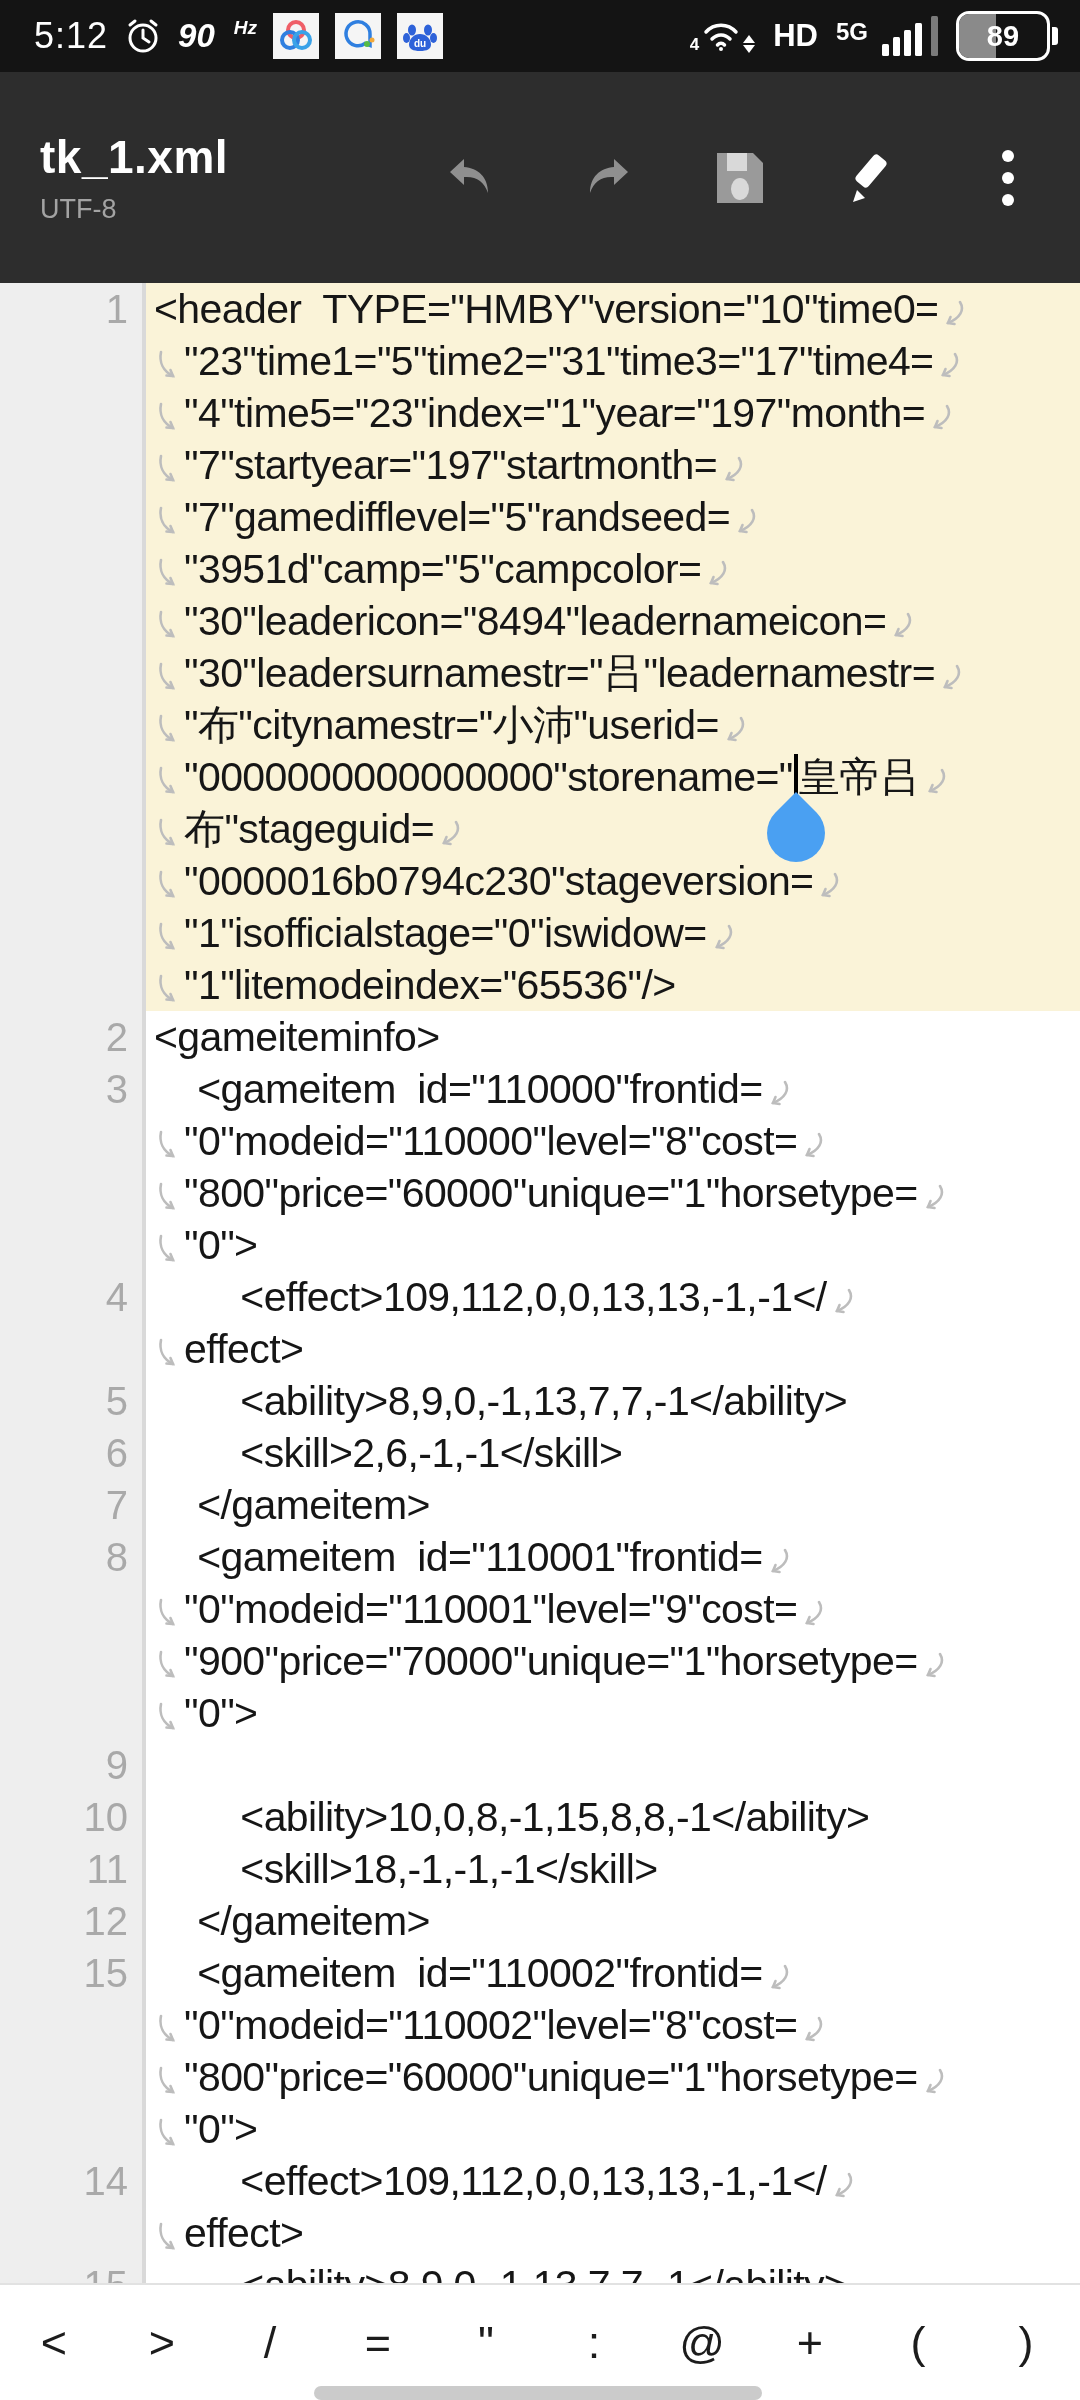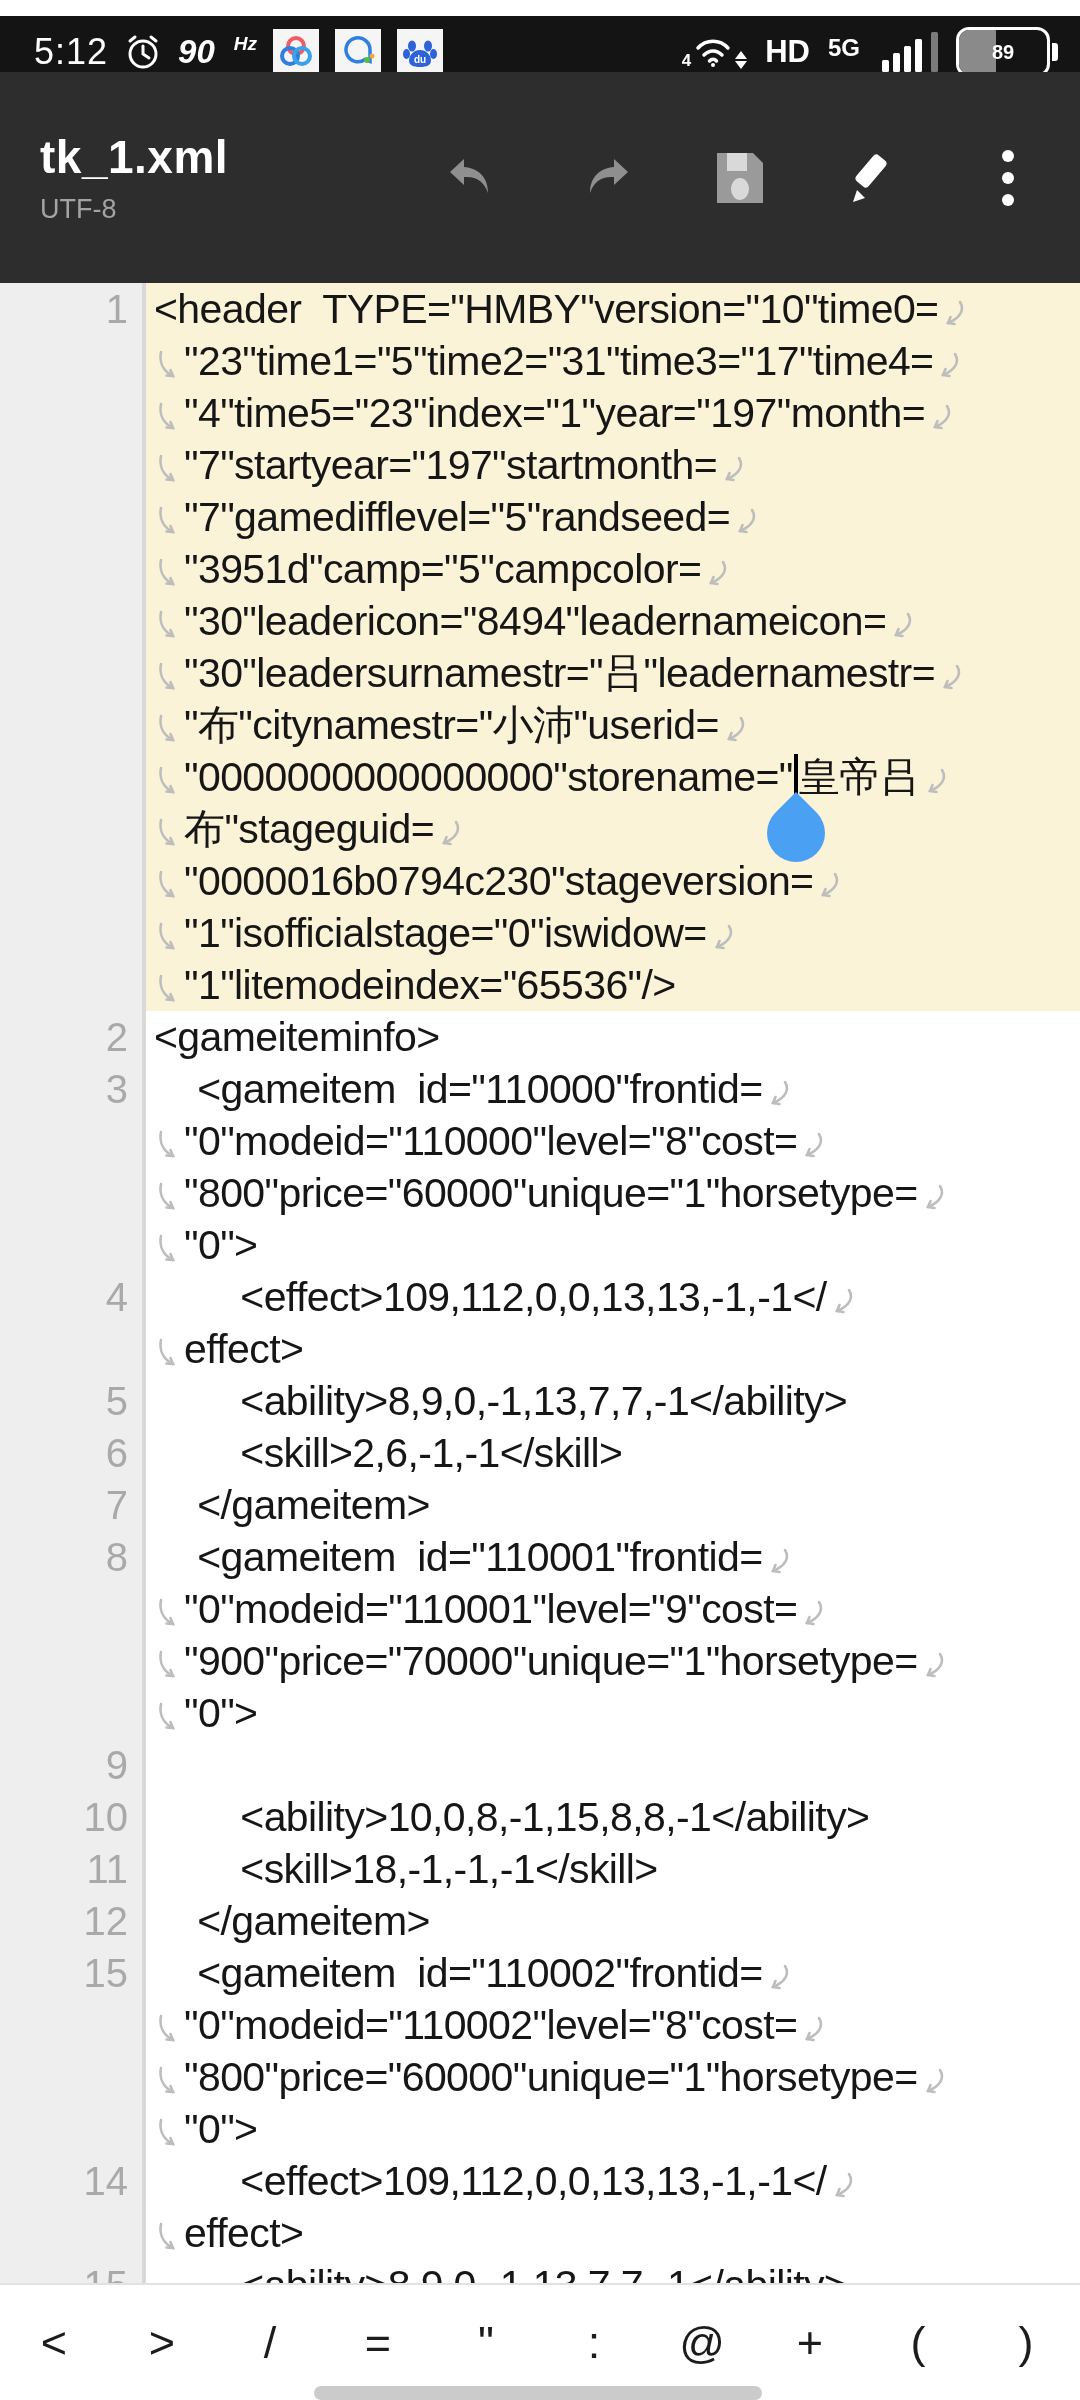--- a/index.html
+++ b/index.html
@@ -10,7 +10,7 @@
   }
   
   .statusbar{
-    position:absolute;top:16px;left:0;width:1080px;height:72px;background:#141414;
+    position:absolute;top:0;left:0;width:1080px;height:72px;background:#141414;
     display:flex;align-items:center;justify-content:space-between;color:#fff;
   }
   .sb-left{display:flex;align-items:center;gap:16px;padding-left:34px;}

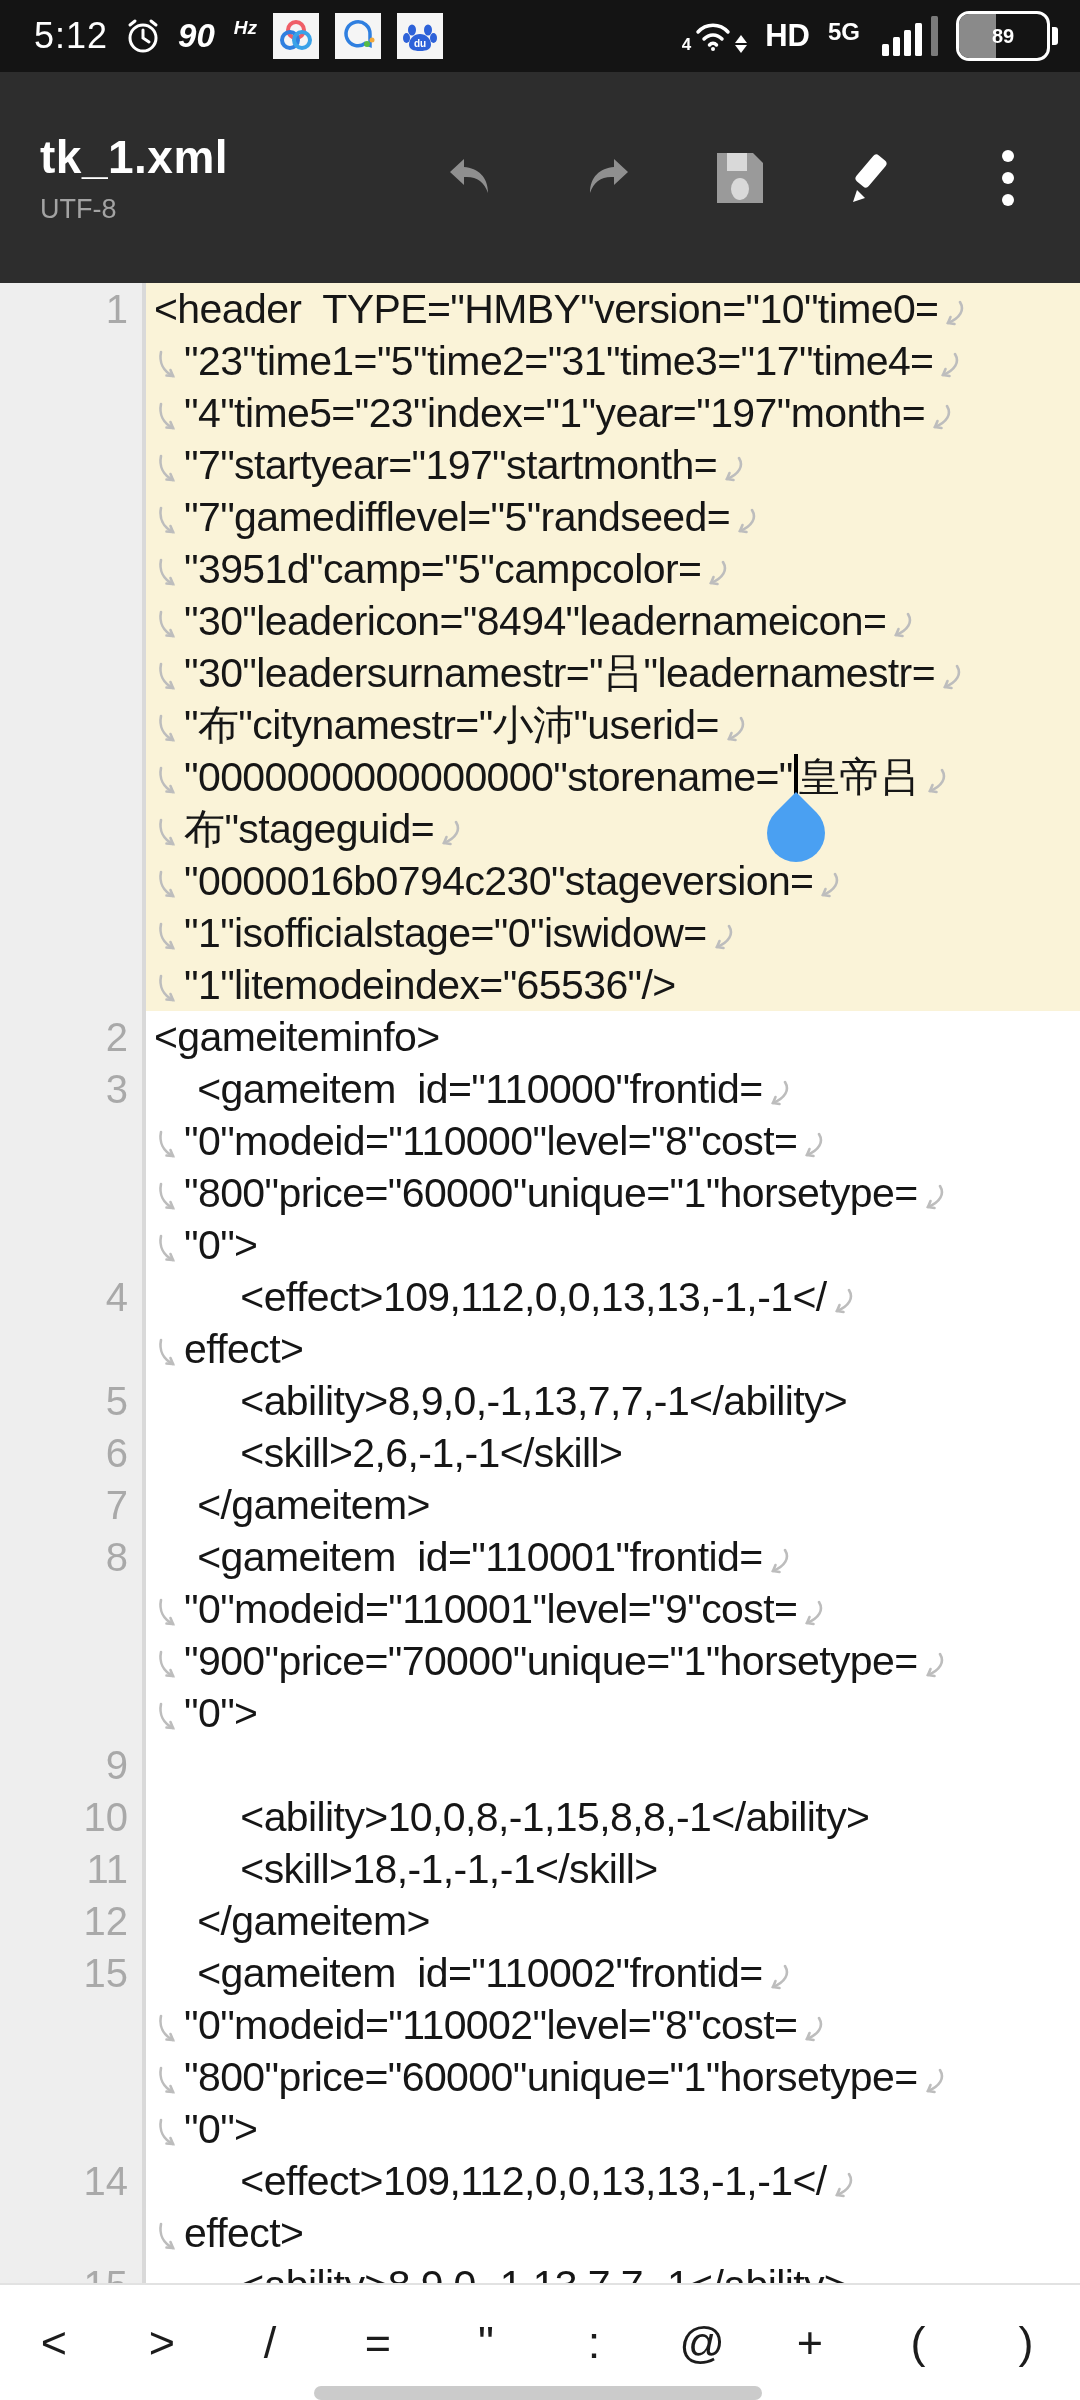--- a/index.html
+++ b/index.html
@@ -22,7 +22,7 @@
   .app-icon{width:46px;height:46px;border-radius:0;background:#f5f5f5;
     display:flex;align-items:center;justify-content:center;overflow:hidden;}
   .sb-hd{font-size:31px;font-weight:700;}
-  .sig-group{display:flex;align-items:flex-end;gap:22px;}
+  .sig-group{display:flex;align-items:flex-end;gap:14px;}
   .sig-5g{font-size:24px;font-weight:700;align-self:flex-start;margin-top:2px;}
   .bars{display:flex;align-items:flex-end;gap:4px;}
   .bar{width:7px;background:#fff;border-radius:1.5px;}

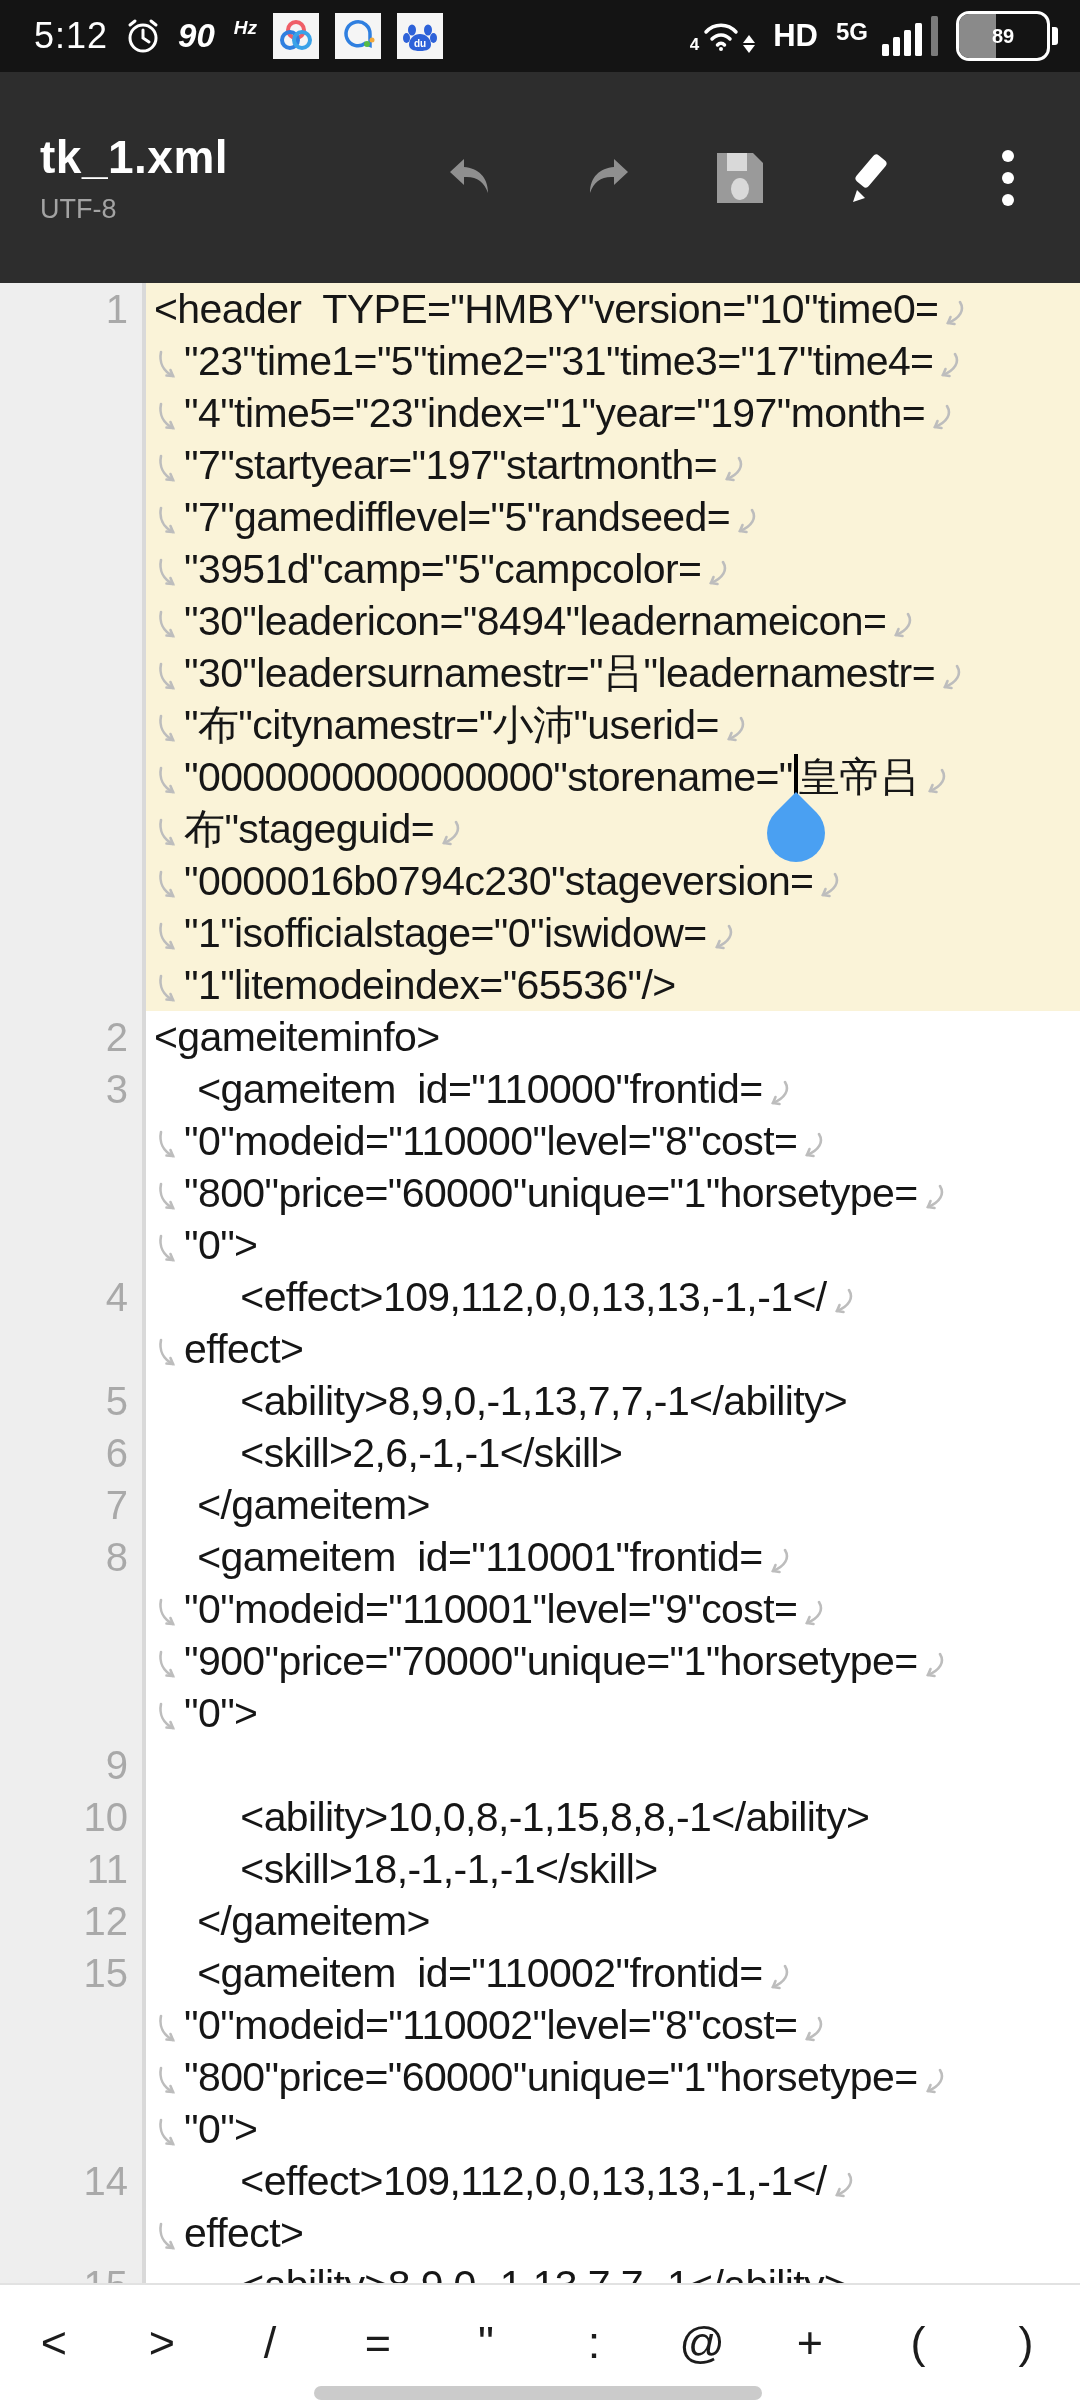--- a/index.html
+++ b/index.html
@@ -30,7 +30,7 @@
   .battery{position:relative;width:88px;height:44px;border:3px solid #fff;border-radius:13px;
     display:flex;align-items:center;justify-content:center;overflow:hidden;}
   .battery .fill{position:absolute;left:0;top:0;bottom:0;width:42%;background:#8a8a8a;}
-  .battery .pct{position:relative;font-size:20px;font-weight:700;color:#fff;}
+  .battery .pct{position:relative;font-size:29px;font-weight:700;color:#fff;}
   .battery-nub{width:6px;height:18px;background:#fff;border-radius:0 3px 3px 0;margin-left:2px;}
   .wifi-wrap{display:flex;align-items:flex-end;gap:2px;}
   .wifi-4{font-size:17px;font-weight:700;margin-bottom:-2px;}

